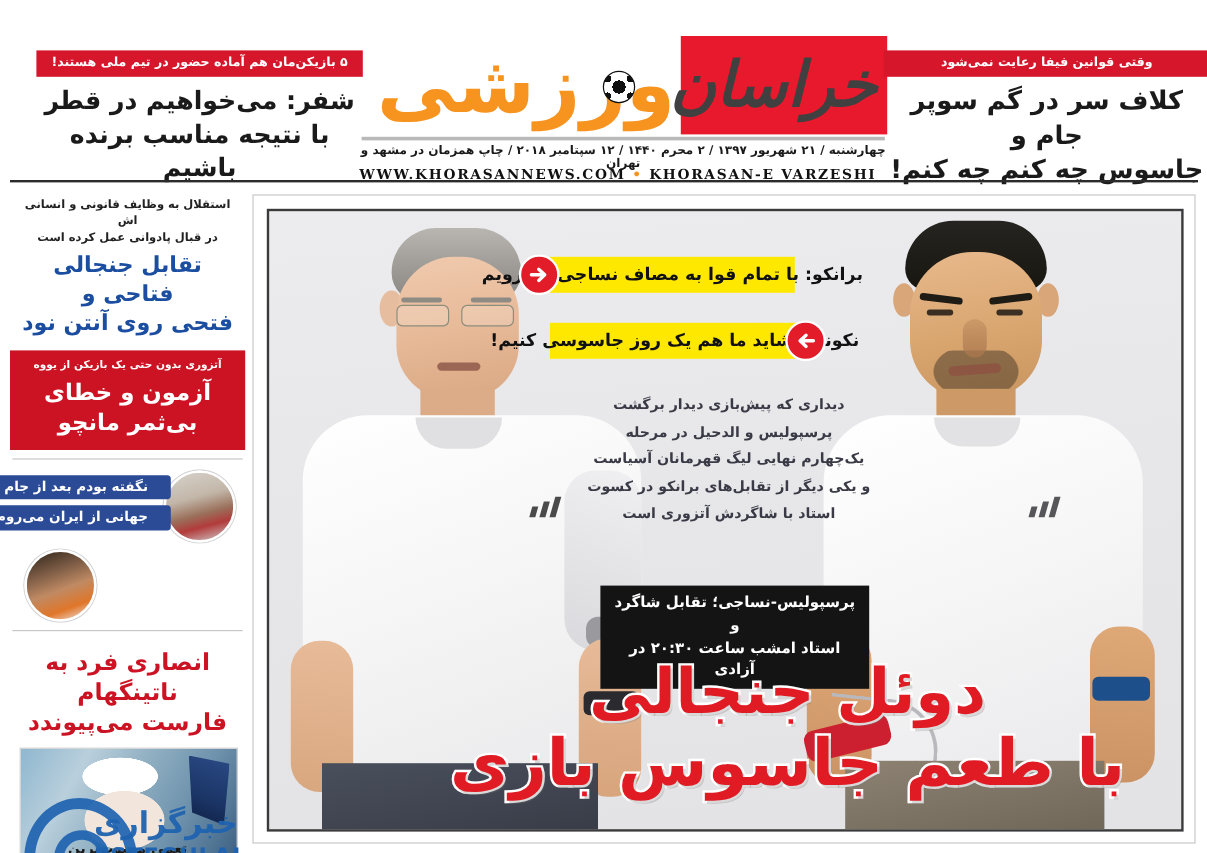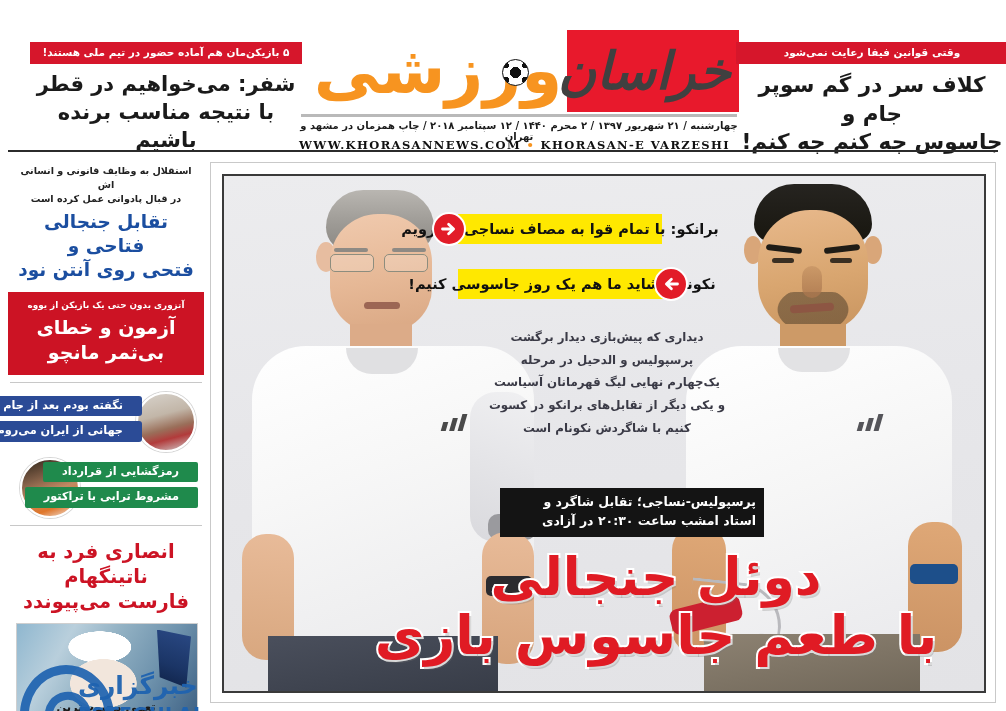--- a/index.html
+++ b/index.html
@@ -576,7 +576,7 @@
         <div>پرسپولیس و الدحیل در مرحله</div>
         <div>یک‌چهارم نهایی لیگ قهرمانان آسیاست</div>
         <div>و یکی دیگر از تقابل‌های برانکو در کسوت</div>
-        <div>کنیم با شاگردش نکونام است</div>
+        <div>استاد با شاگردش آتزوری است</div>
       </div>
 
       <div class="match-box">

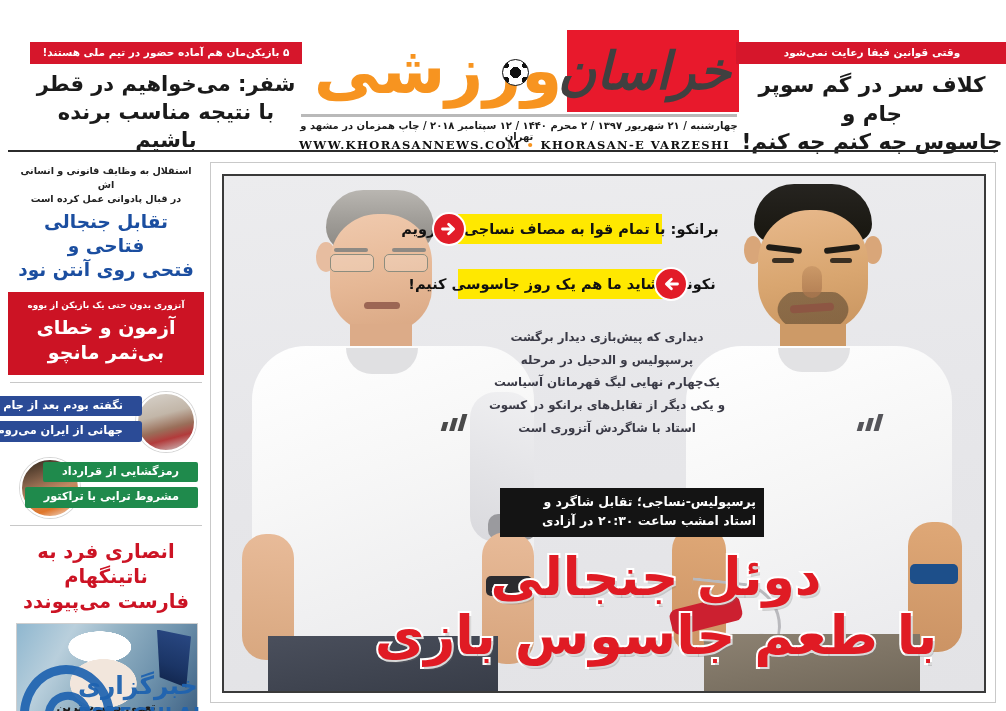--- a/index.html
+++ b/index.html
@@ -468,10 +468,6 @@
 
     <div class="quote-row green">
       <div class="q-photo"></div>
-      <div class="q-lines">
-        <div><span class="q-line">رمزگشایی از قرارداد</span></div>
-        <div><span class="q-line">مشروط ترابی با تراکتور</span></div>
-      </div>
     </div>
 
     <div class="sb-divider"></div>

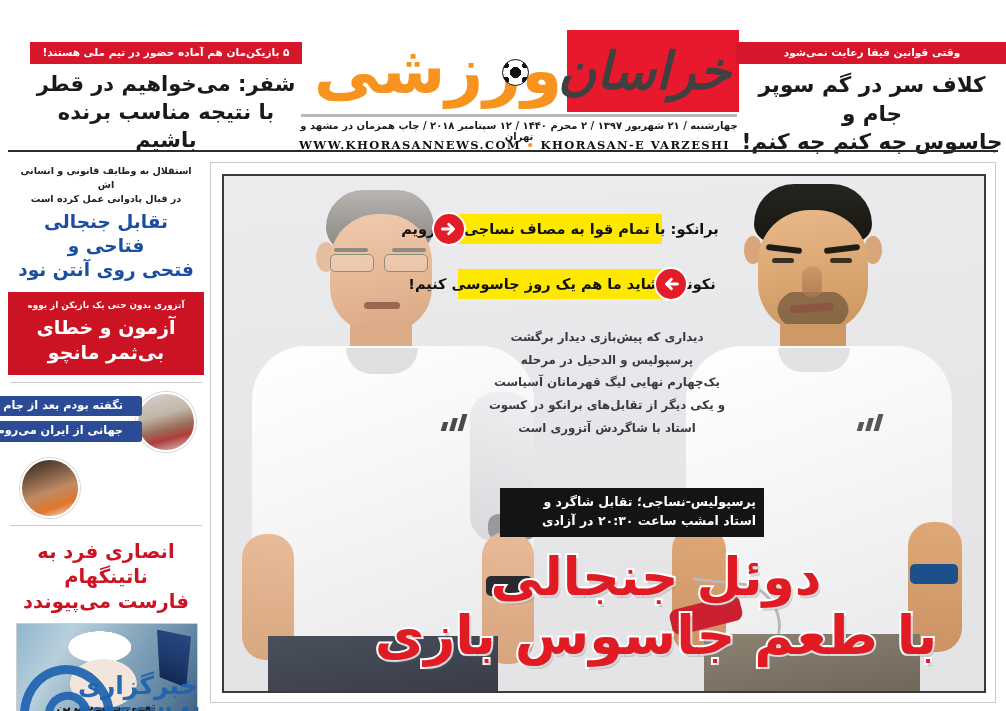--- a/index.html
+++ b/index.html
@@ -376,9 +376,9 @@
 
   
   .match-box{
-    position:absolute;left:276px;top:312px;width:264px;
+    position:absolute;left:276px;top:312px;width:224px;
     background:#141414;color:#fff;padding:5px 8px 6px;box-sizing:border-box;
-    text-align:right;
+    text-align:center;
   }
   .match-box .ln{font-size:12.5px;font-weight:bold;line-height:1.5;letter-spacing:-.3px;}
 

